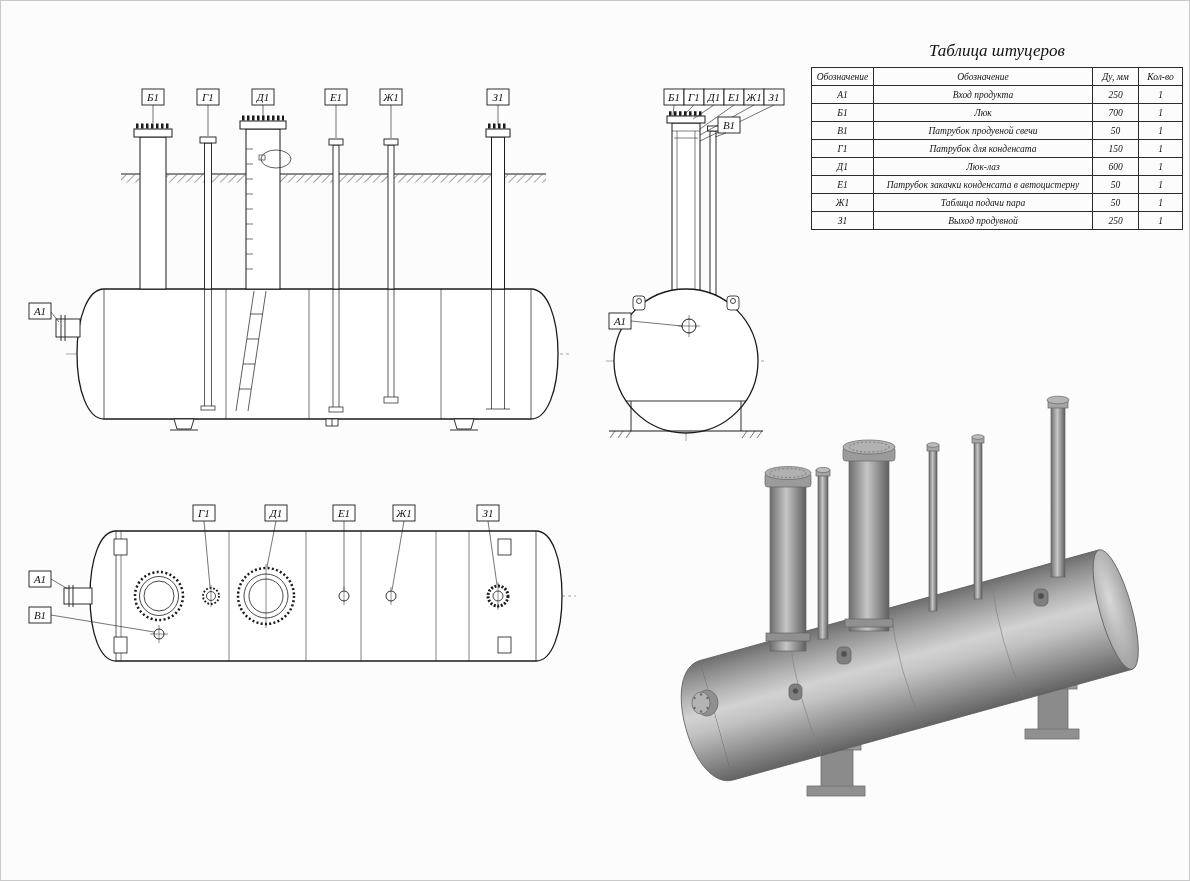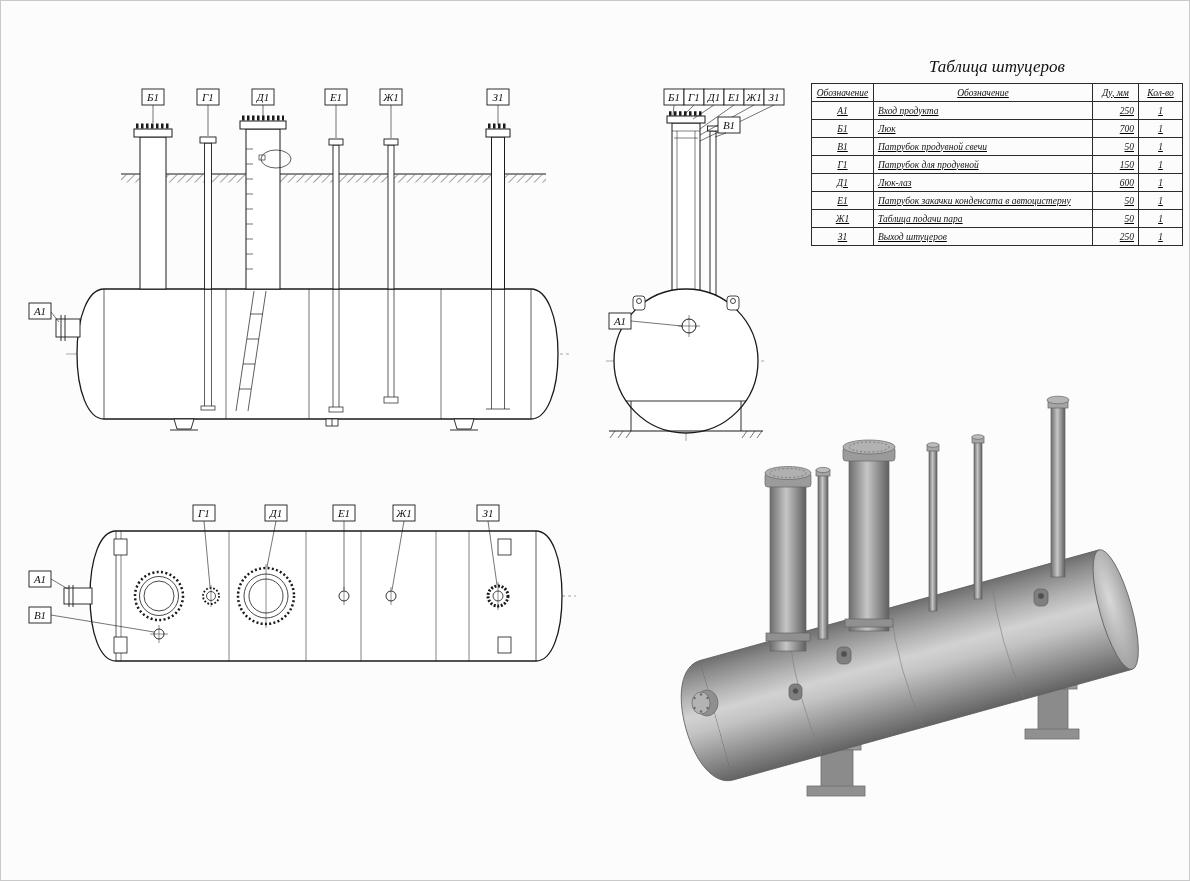--- a/index.html
+++ b/index.html
@@ -12,7 +12,7 @@
   .view { position:absolute; }
   svg text { font-family:"Liberation Serif", serif; font-style:italic; fill:#111; stroke:none; }
   .lbl { font-size:11px; text-anchor:middle; }
-  .tblwrap { position:absolute; left:810px; top:56px; width:372px; }
+  .tblwrap { position:absolute; left:810px; top:40px; width:372px; }
   .tbl-title { text-align:center; font-style:italic; font-size:17px; color:#111; margin-bottom:6px; }
   table.nozzles { border-collapse:collapse; width:100%; table-layout:fixed;text-decoration:underline; }
   table.nozzles th, table.nozzles td {

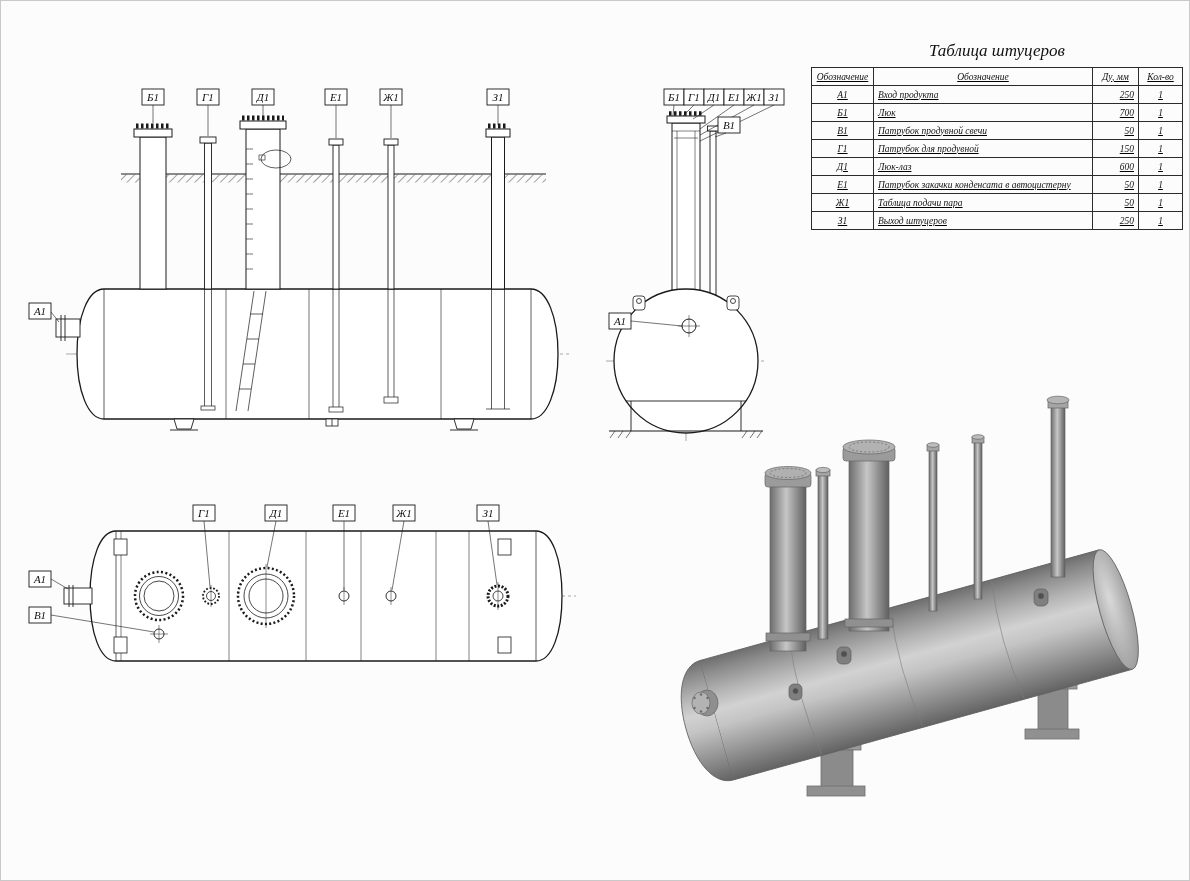--- a/index.html
+++ b/index.html
@@ -14,7 +14,7 @@
   .lbl { font-size:11px; text-anchor:middle; }
   .tblwrap { position:absolute; left:810px; top:40px; width:372px; }
   .tbl-title { text-align:center; font-style:italic; font-size:17px; color:#111; margin-bottom:6px; }
-  table.nozzles { border-collapse:collapse; width:100%; table-layout:fixed;text-decoration:underline; }
+  table.nozzles { border-collapse:collapse; width:100%; table-layout:fixed; }
   table.nozzles th, table.nozzles td {
     border:1px solid #2b2b2b; font-style:italic; font-size:9.5px; color:#111;
     height:18px; padding:0 4px; overflow:hidden; white-space:nowrap; font-weight:normal;

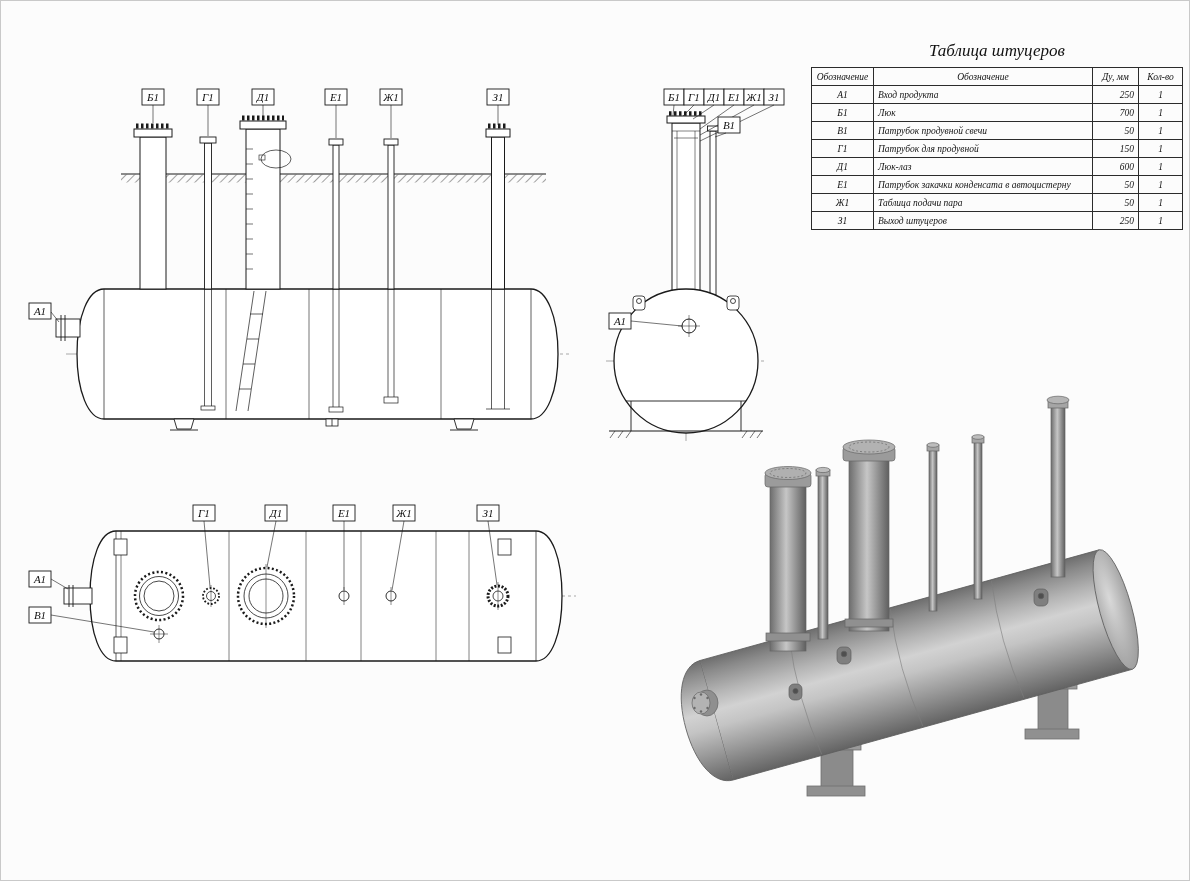--- a/index.html
+++ b/index.html
@@ -22,7 +22,7 @@
   th.c-designation { width:62px; } th.c-dn { width:46px; } th.c-qty { width:44px; }
   th { text-align:center; }
   td.t-designation { text-align:center; }
-  td.t-purpose { text-align:left; }
+  td.t-purpose { text-align:center; }
   td.t-dn { text-align:right; padding-right:8px;margin-top:18px; }
   td.t-qty { text-align:center; }
 </style>

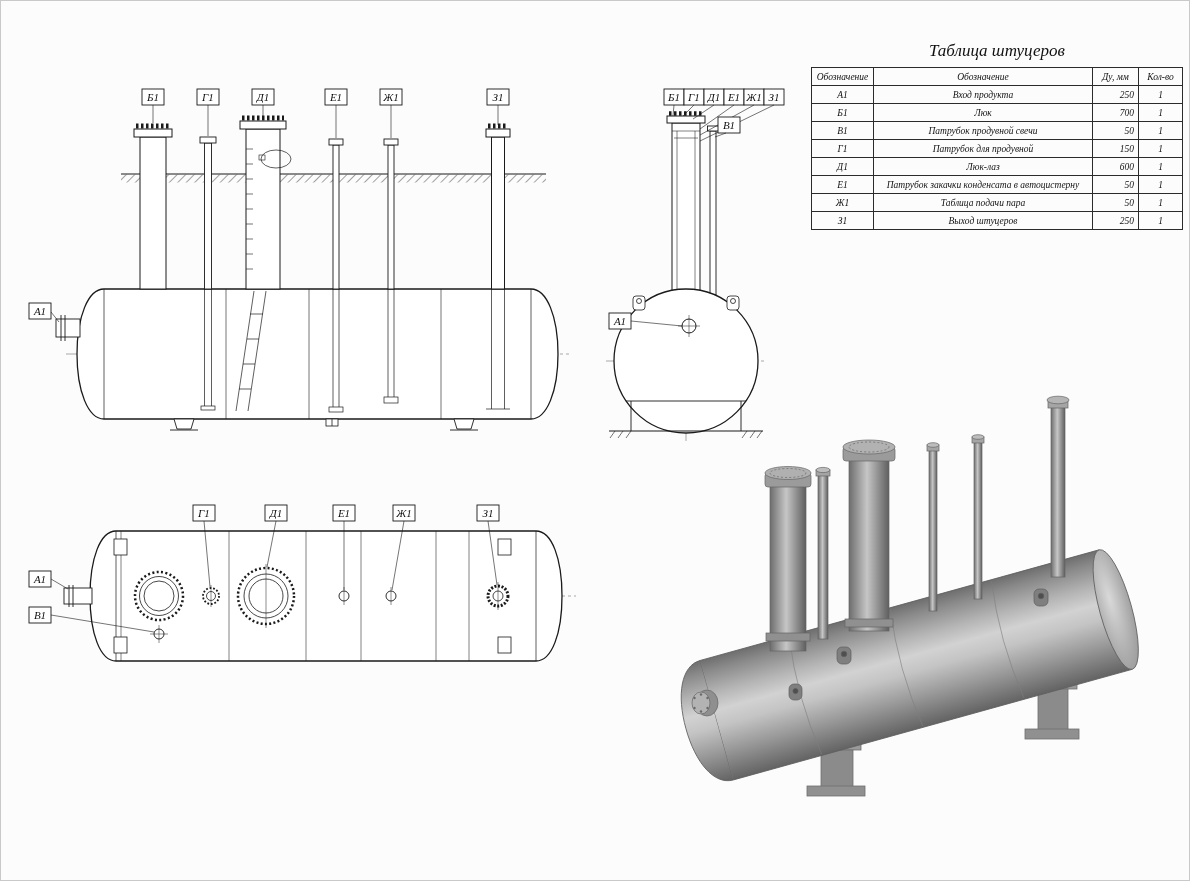--- a/index.html
+++ b/index.html
@@ -23,7 +23,7 @@
   th { text-align:center; }
   td.t-designation { text-align:center; }
   td.t-purpose { text-align:center; }
-  td.t-dn { text-align:right; padding-right:8px;margin-top:18px; }
+  td.t-dn { text-align:center; padding-right:8px;margin-top:18px; }
   td.t-qty { text-align:center; }
 </style>
 </head>

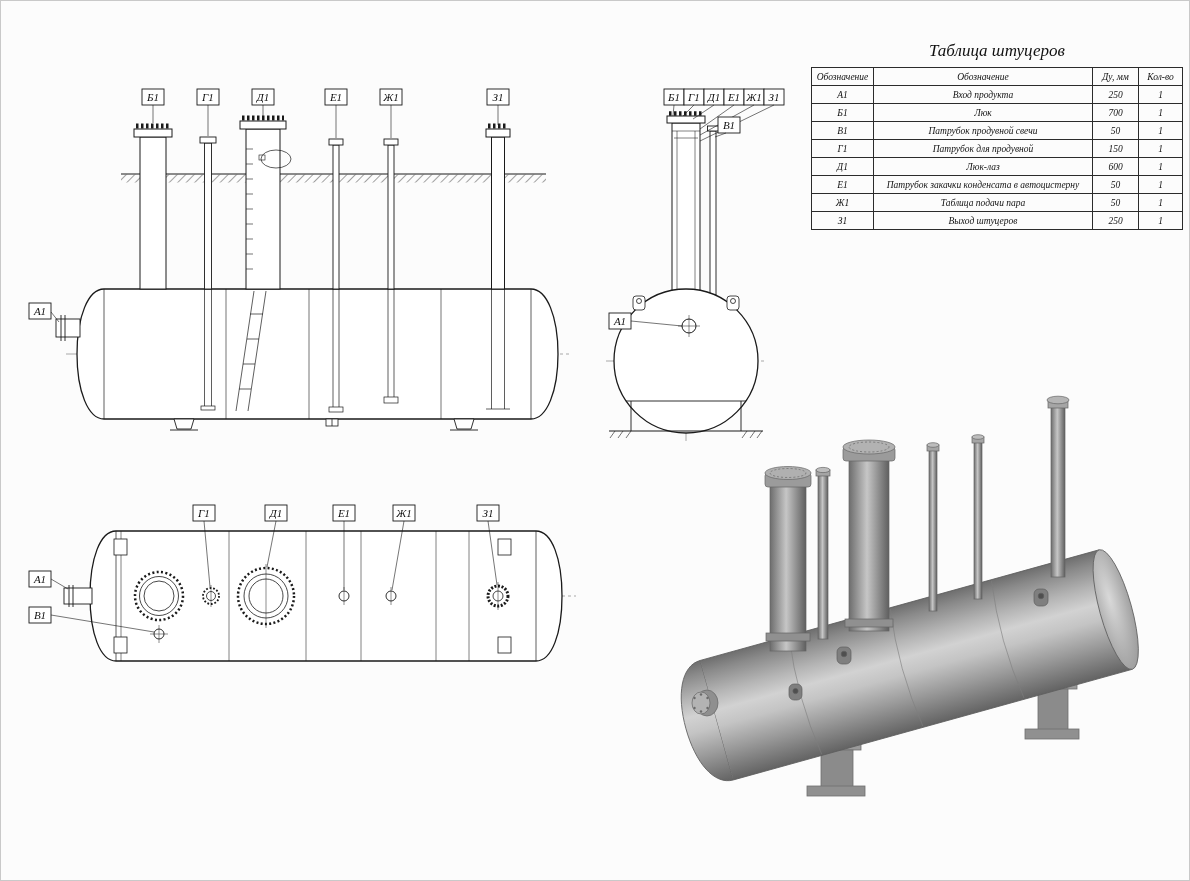--- a/index.html
+++ b/index.html
@@ -505,7 +505,7 @@
         </tr>
         <tr>
           <td class="t-designation">Г1</td>
-          <td class="t-purpose">Патрубок для продувной</td>
+          <td class="t-purpose">Патрубок для конденсата</td>
           <td class="t-dn">150</td>
           <td class="t-qty">1</td>
         </tr>

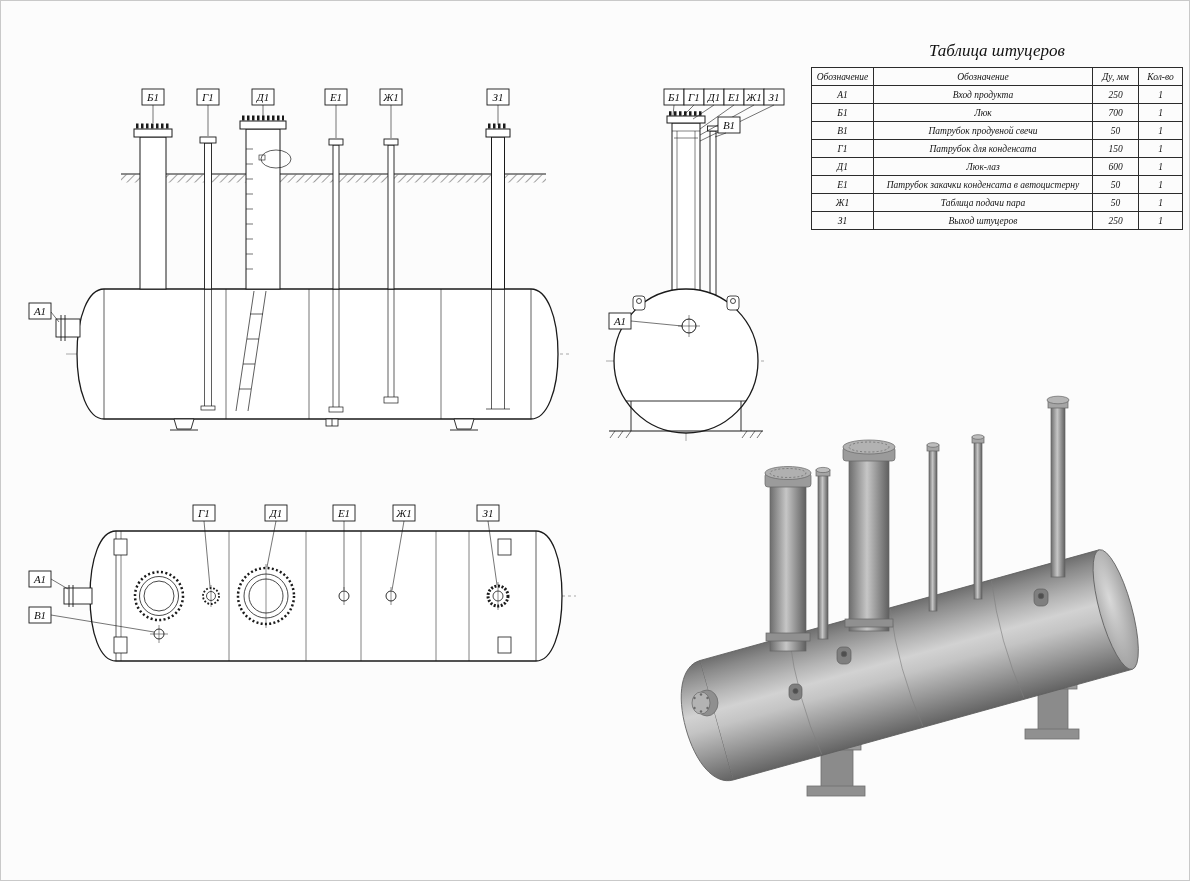--- a/index.html
+++ b/index.html
@@ -529,7 +529,7 @@
         </tr>
         <tr>
           <td class="t-designation">З1</td>
-          <td class="t-purpose">Выход штуцеров</td>
+          <td class="t-purpose">Выход продувной</td>
           <td class="t-dn">250</td>
           <td class="t-qty">1</td>
         </tr>

